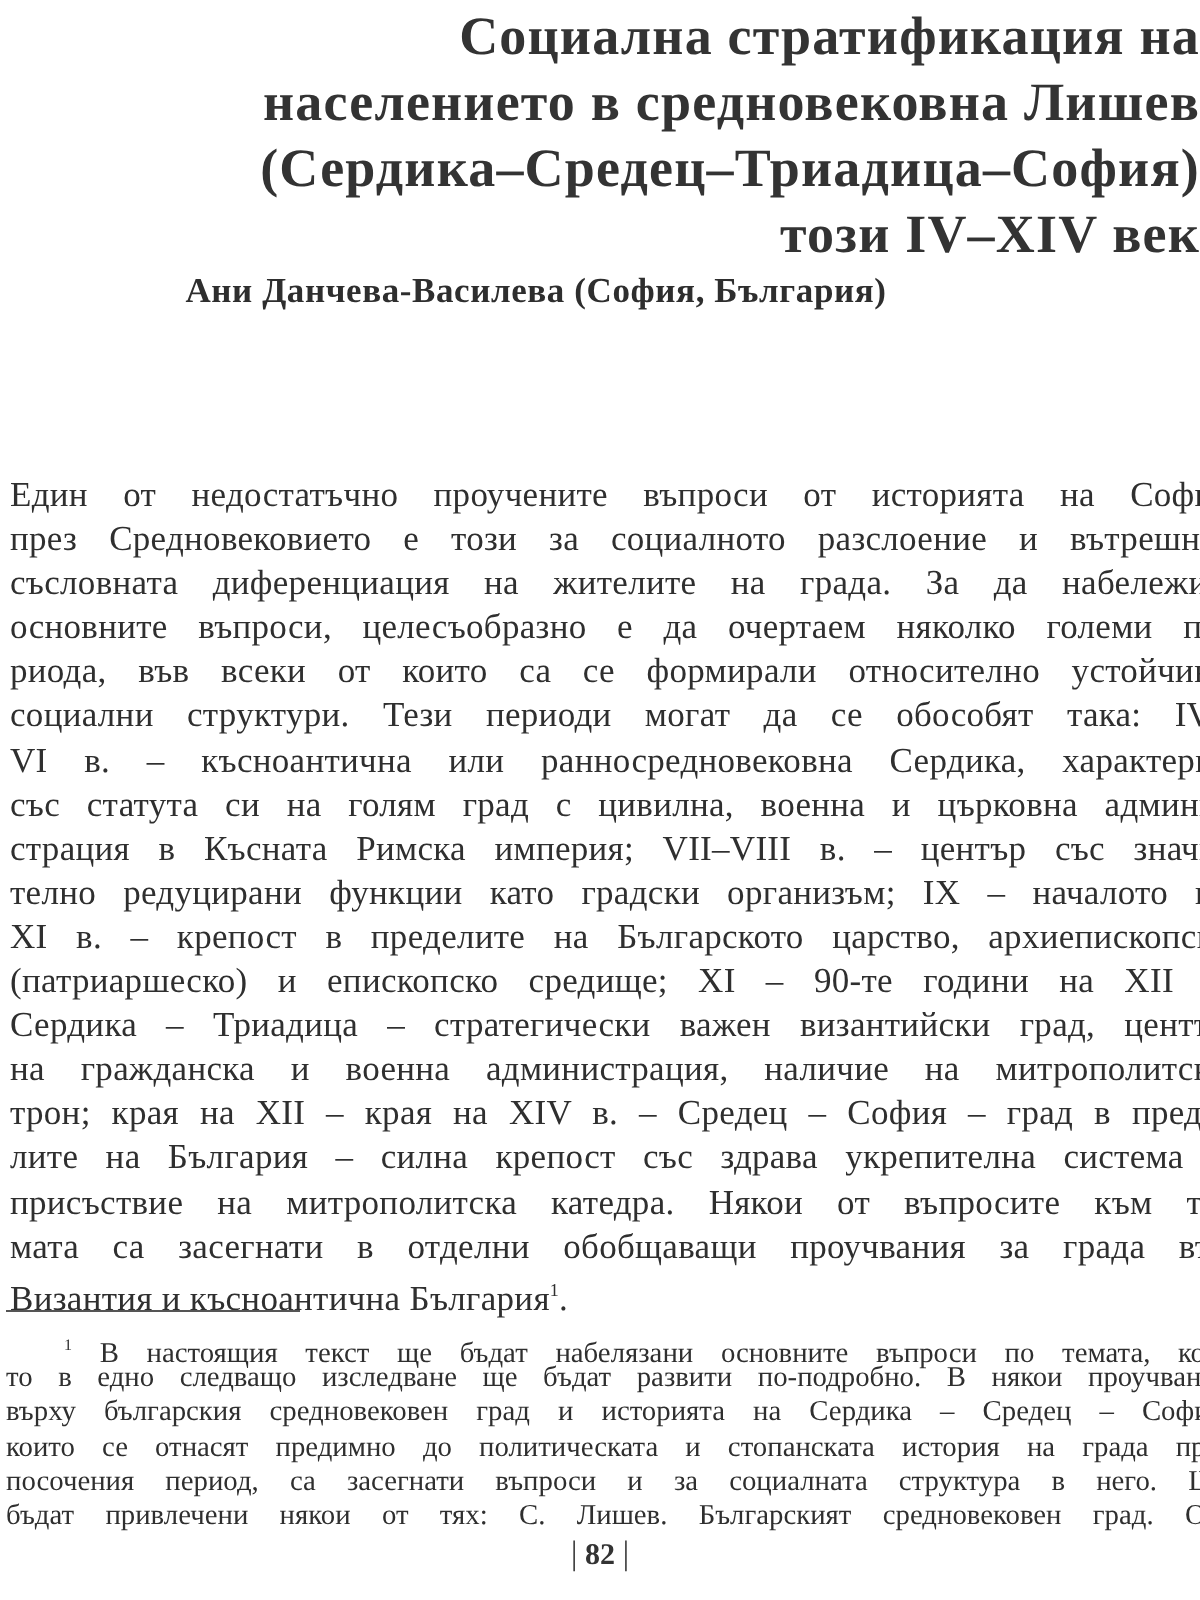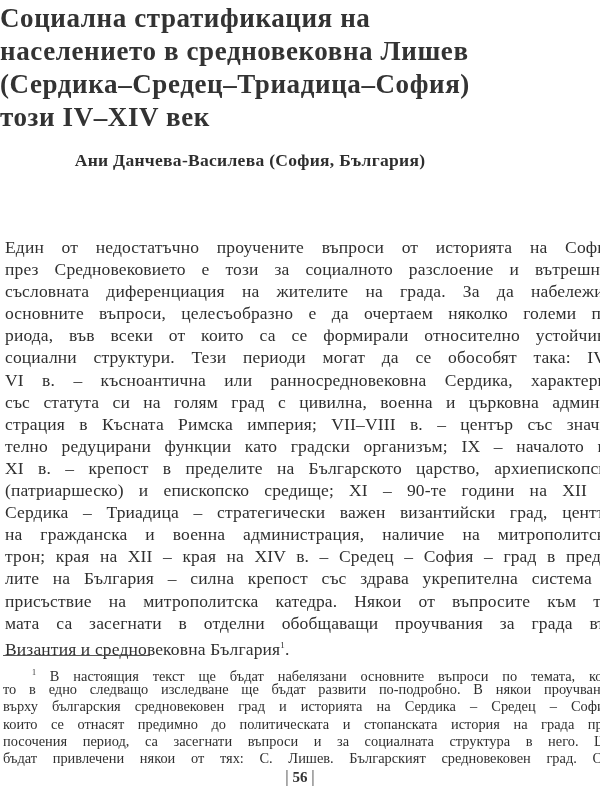--- a/index.html
+++ b/index.html
@@ -20,7 +20,7 @@
     top: 2px;
     left: 0;
     width: 600px;
-    text-align: left;
+    text-align: right;
   }
   .title-line {
     font-weight: bold;

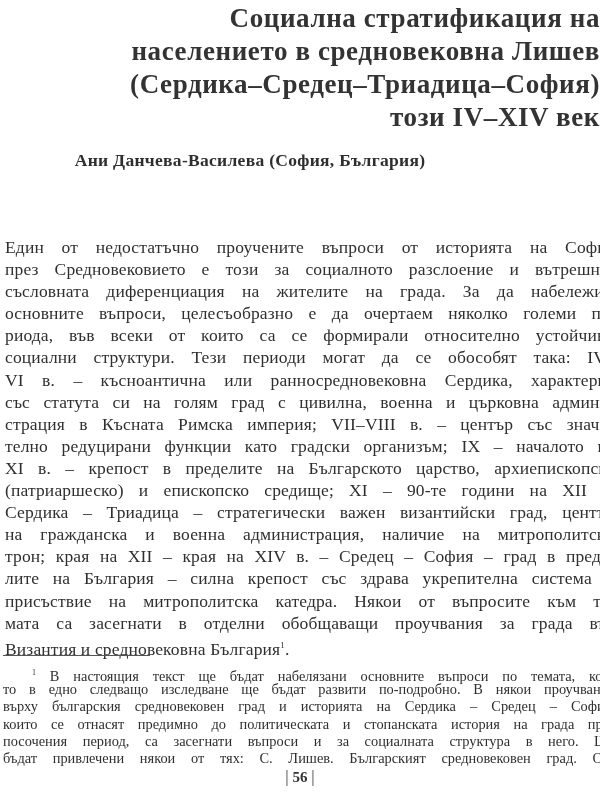--- a/index.html
+++ b/index.html
@@ -32,7 +32,7 @@
   }
   .author {
     position: absolute;
-    top: 150px;
+    top: 135px;
     left: 0;
     width: 500px;
     text-align: center;
@@ -41,6 +41,7 @@
     color: #2e2e2e;
     letter-spacing: 0.3px;
     white-space: nowrap;
+    padding-left: 18px;
   }
   .body-text {
     position: absolute;

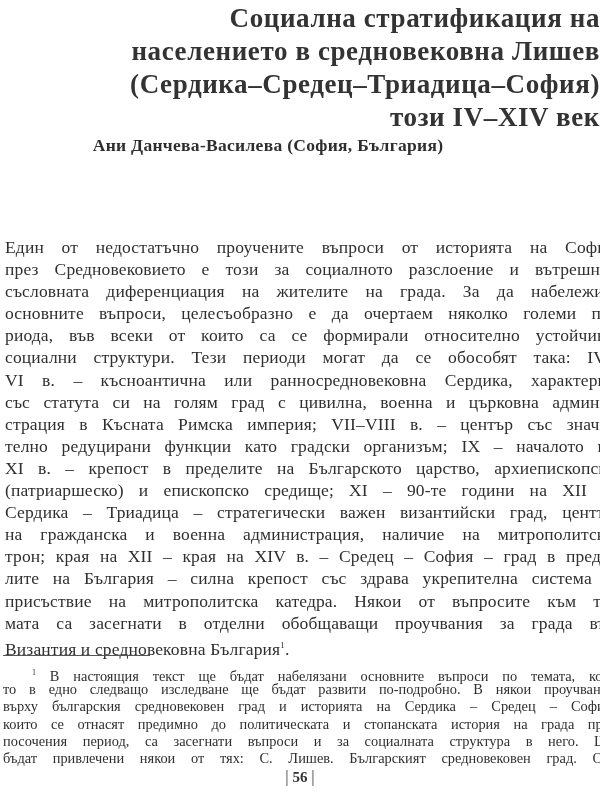--- a/index.html
+++ b/index.html
@@ -143,7 +143,7 @@
   <div class="body-line">лите на България – силна крепост със здрава укрепителна система и</div>
   <div class="body-line">присъствие на митрополитска катедра. Някои от въпросите към те-</div>
   <div class="body-line">мата са засегнати в отделни обобщаващи проучвания за града във</div>
-  <div class="body-line last"><span>Византия и средновековна България</span><sup>1</sup><span>.</span></div>
+  <div class="body-line last"><span>Византия и късноантична България</span><sup>1</sup><span>.</span></div>
 </div>
 
 <div class="footnote-rule"></div>

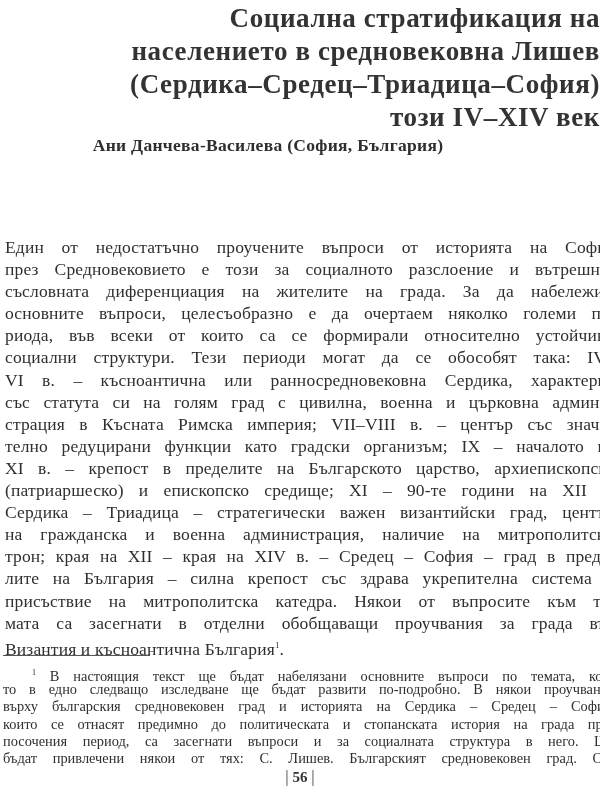--- a/index.html
+++ b/index.html
@@ -159,7 +159,7 @@
 
 <div class="page-number">
   <span class="bar">|</span>
-  <span>56</span>
+  <span>82</span>
   <span class="bar">|</span>
 </div>
 

